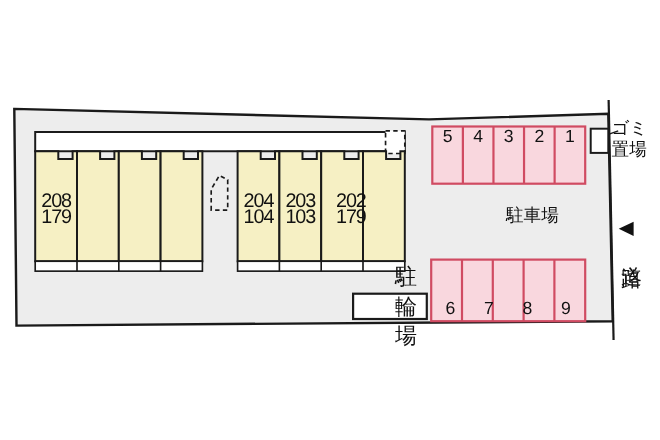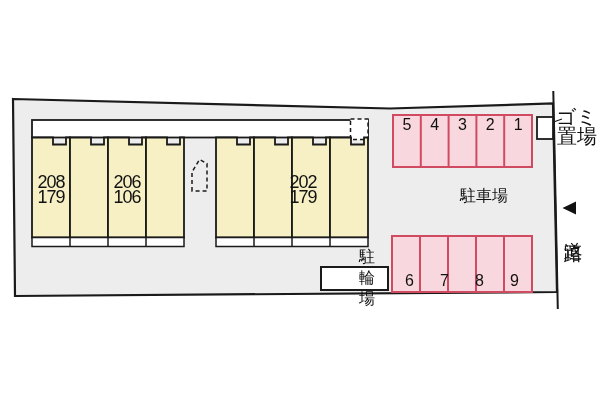--- a/index.html
+++ b/index.html
@@ -21,7 +21,7 @@
   .bicycle-box{left:320px;top:266px;width:69px;height:25px;background:#fff;
                border:2px solid #1a1a1a;box-sizing:border-box;display:flex;
                align-items:center;justify-content:center;font-size:16px;letter-spacing:0px;padding-left:37px;}
-  .garbage-label{left:556px;top:108px;font-size:20px;line-height:19px;text-align:right;}
+  .garbage-label{left:556px;top:108px;font-size:16px;line-height:19px;text-align:left;}
   .road-label{left:563px;top:227px;font-size:19px;line-height:20px;
               writing-mode:vertical-rl;letter-spacing:2px;}
 </style>

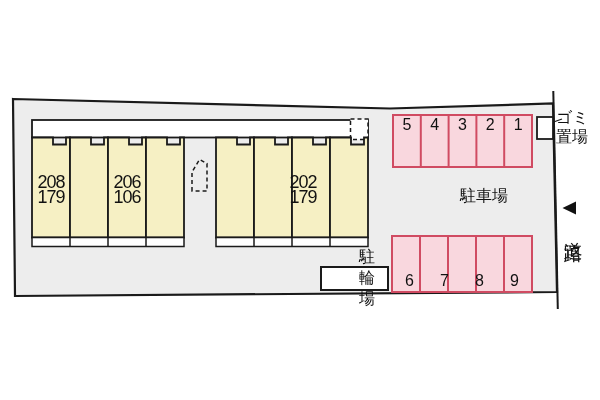--- a/index.html
+++ b/index.html
@@ -93,10 +93,6 @@
     <div>208</div>
     <div>179</div>
   </div>
-  <div class="unit-label" style="left:108px">
-    <div>206</div>
-    <div>106</div>
-  </div>
 
   <div class="unit-label" style="left:284px">
     <div>202</div>

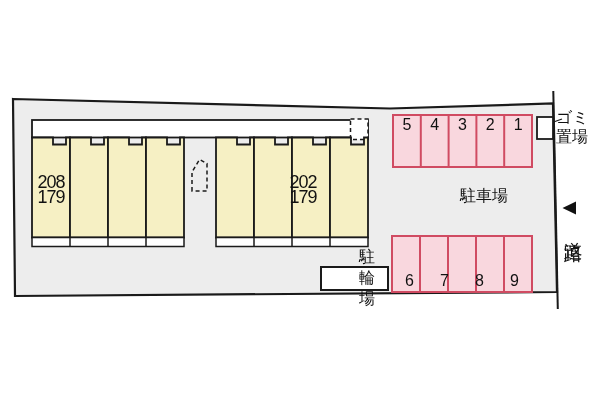--- a/index.html
+++ b/index.html
@@ -94,6 +94,10 @@
     <div>179</div>
   </div>
 
+  <div class="unit-label" style="left:216px">
+    <div>204</div>
+    <div>104</div>
+  </div>
   <div class="unit-label" style="left:284px">
     <div>202</div>
     <div>179</div>

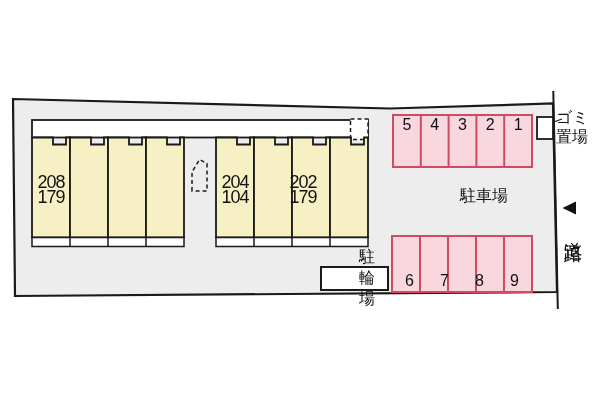--- a/index.html
+++ b/index.html
@@ -98,6 +98,10 @@
     <div>204</div>
     <div>104</div>
   </div>
+  <div class="unit-label" style="left:254px">
+    <div>203</div>
+    <div>103</div>
+  </div>
   <div class="unit-label" style="left:284px">
     <div>202</div>
     <div>179</div>

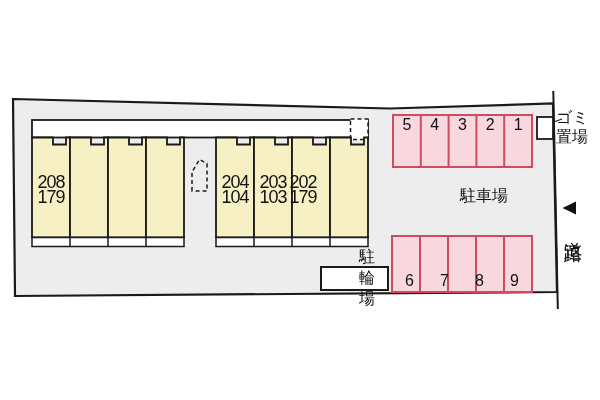--- a/index.html
+++ b/index.html
@@ -102,7 +102,7 @@
     <div>203</div>
     <div>103</div>
   </div>
-  <div class="unit-label" style="left:284px">
+  <div class="unit-label" style="left:300px">
     <div>202</div>
     <div>179</div>
   </div>

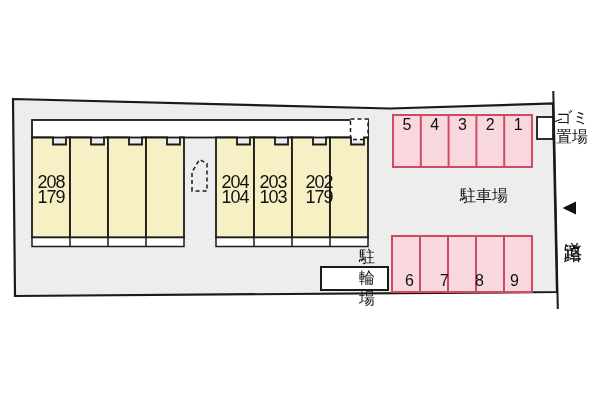--- a/index.html
+++ b/index.html
@@ -20,7 +20,7 @@
   .parking-label{left:460px;top:186px;width:68px;text-align:left;font-size:16px;}
   .bicycle-box{left:320px;top:266px;width:69px;height:25px;background:#fff;
                border:2px solid #1a1a1a;box-sizing:border-box;display:flex;
-               align-items:center;justify-content:center;font-size:16px;letter-spacing:0px;padding-left:37px;}
+               align-items:center;justify-content:center;font-size:20px;letter-spacing:0px;padding-left:37px;}
   .garbage-label{left:556px;top:108px;font-size:16px;line-height:19px;text-align:left;}
   .road-label{left:563px;top:227px;font-size:19px;line-height:20px;
               writing-mode:vertical-rl;letter-spacing:2px;}

